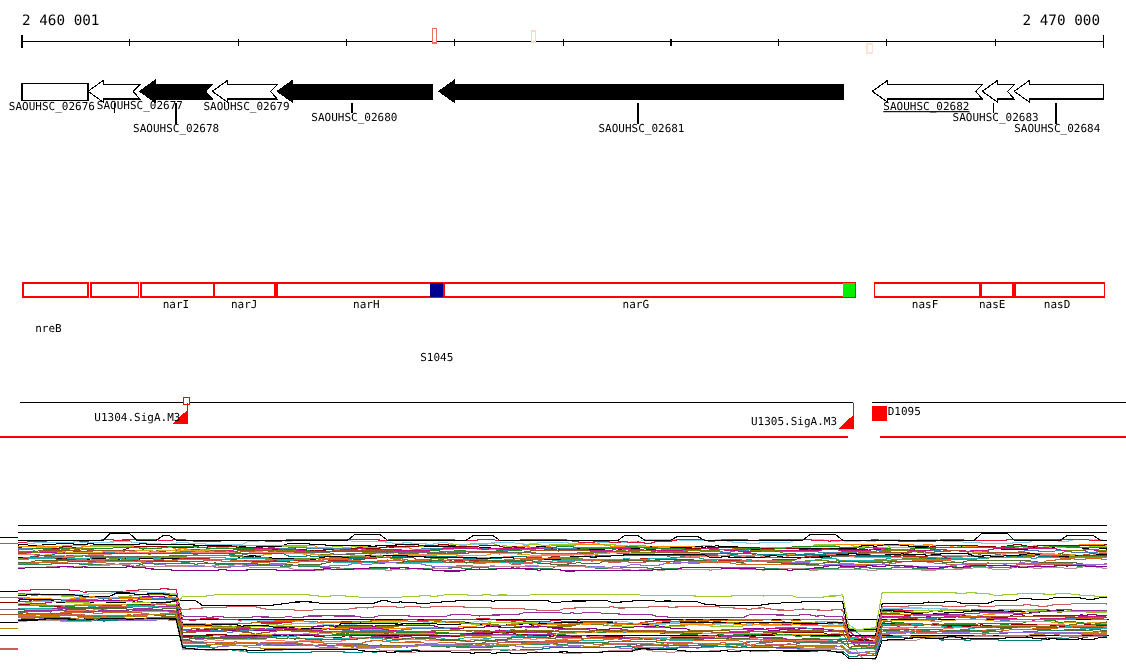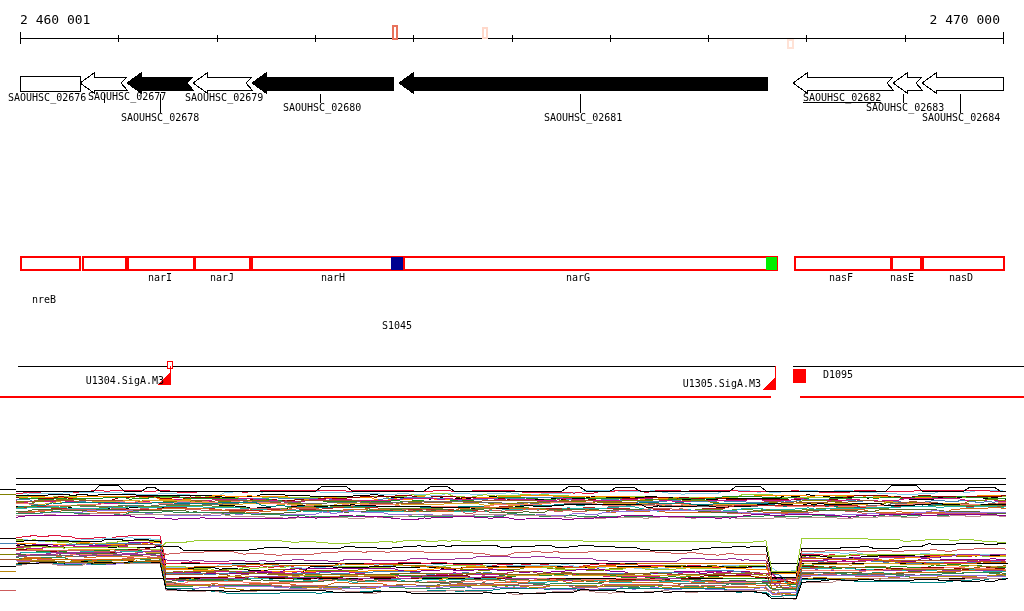--- a/index.html
+++ b/index.html
@@ -169,7 +169,7 @@
 
   <div class="lbl tu-lbl ra" style="left:164px;top:376px;">U1304.SigA.M3</div>
   <div class="lbl tu-lbl ra" style="left:761px;top:379px;">U1305.SigA.M3</div>
-  <div class="lbl tu-lbl" style="left:807px;top:370px;margin-left:16px;">D1095</div>
+  <div class="lbl tu-lbl" style="left:807px;top:370px;">D1095</div>
 </div>
 
 </body></html>

